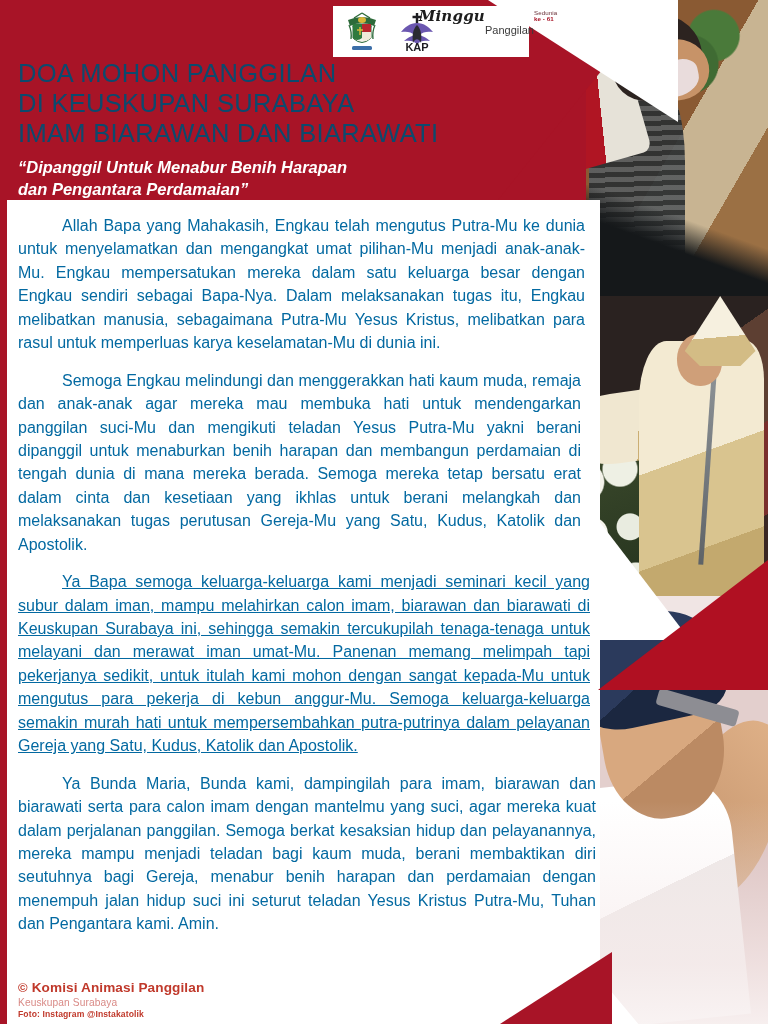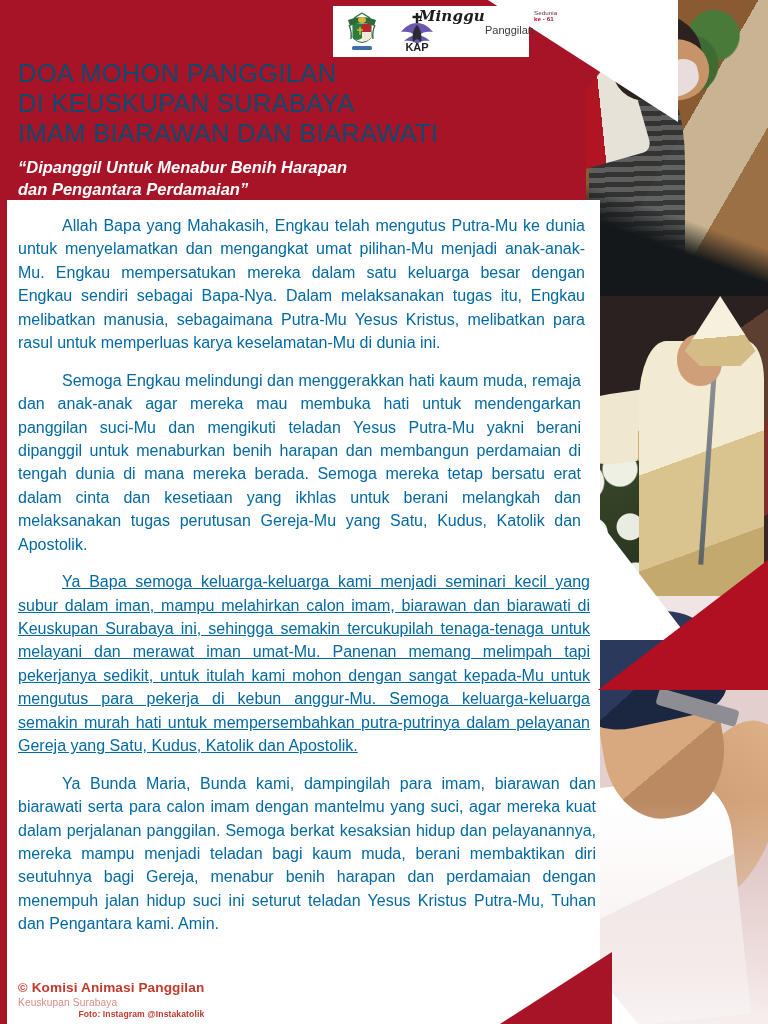--- a/index.html
+++ b/index.html
@@ -368,7 +368,6 @@
     color:#C0392B;
     margin-top:1px;
     letter-spacing:.1px;
-    text-align:right;
   }
 </style>
 </head>

